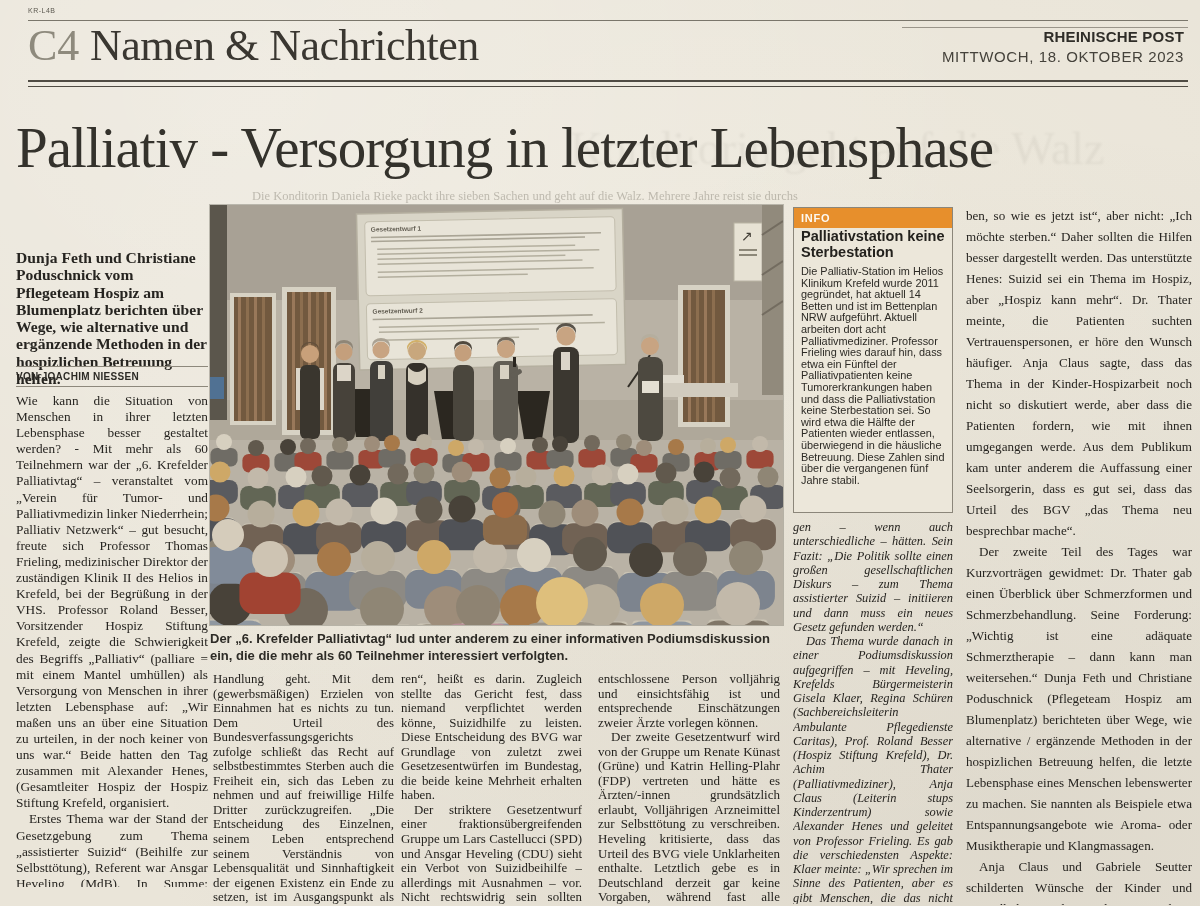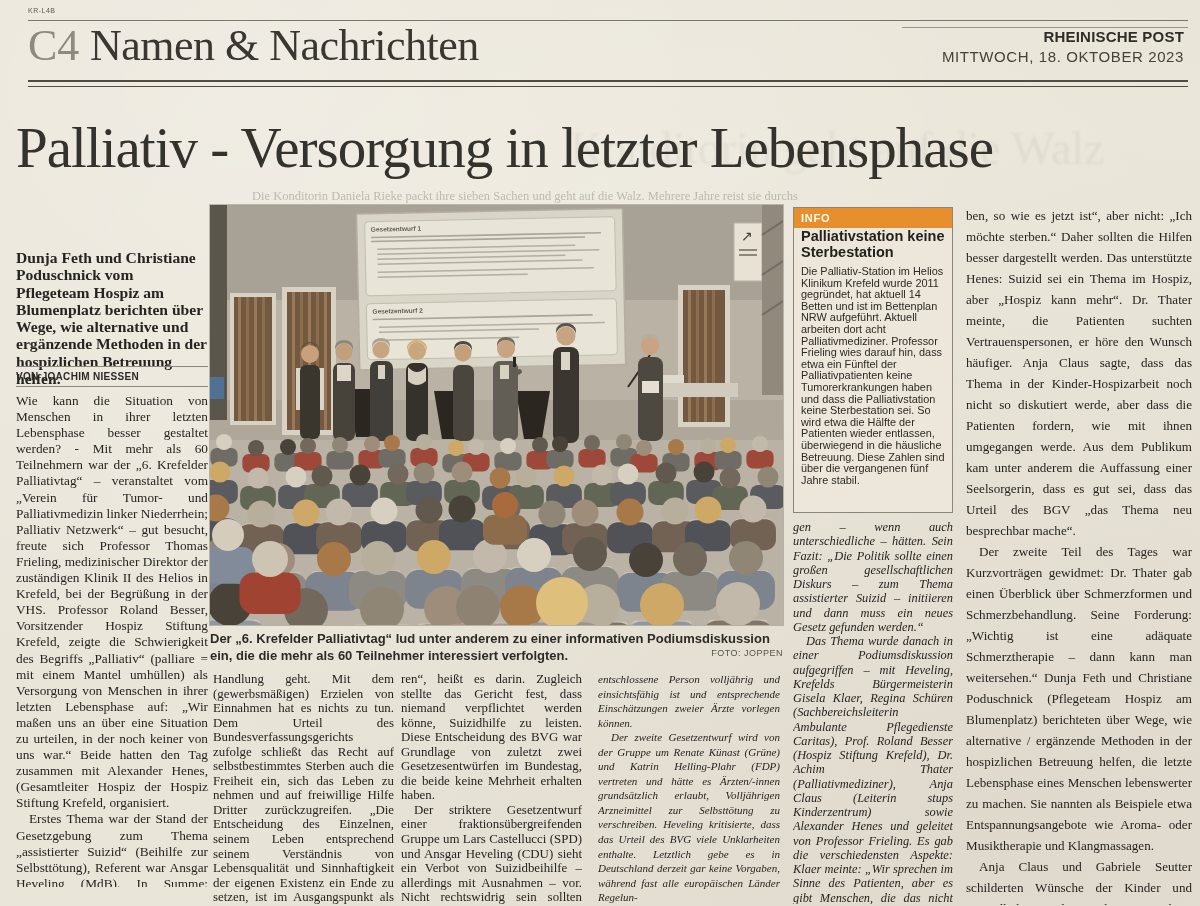--- a/index.html
+++ b/index.html
@@ -404,7 +404,6 @@
   </figure>
 
   <div class="abs caption">Der „6. Krefelder Palliativtag“ lud unter anderem zu einer informativen Podiumsdiskussion ein, die die mehr als 60 Teilnehmer interessiert verfolgten.</div>
-  <div class="abs credit">FOTO: JOPPEN</div>
 
   <div class="abs textcol col-a">
     <p>Handlung geht. Mit dem (gewerbsmäßigen) Erzielen von Einnahmen hat es nichts zu tun. Dem Urteil des Bundesverfassungsgerichts zufolge schließt das Recht auf selbstbestimmtes Sterben auch die Freiheit ein, sich das Leben zu nehmen und auf freiwillige Hilfe Dritter zurückzugreifen. „Die Entscheidung des Einzelnen, seinem Leben entsprechend seinem Verständnis von Lebensqualität und Sinnhaftigkeit der eigenen Existenz ein Ende zu setzen, ist im Ausgangspunkt als Akt autonomer Selbstbestimmung von Staat und Gesellschaft zu respektie-</p>

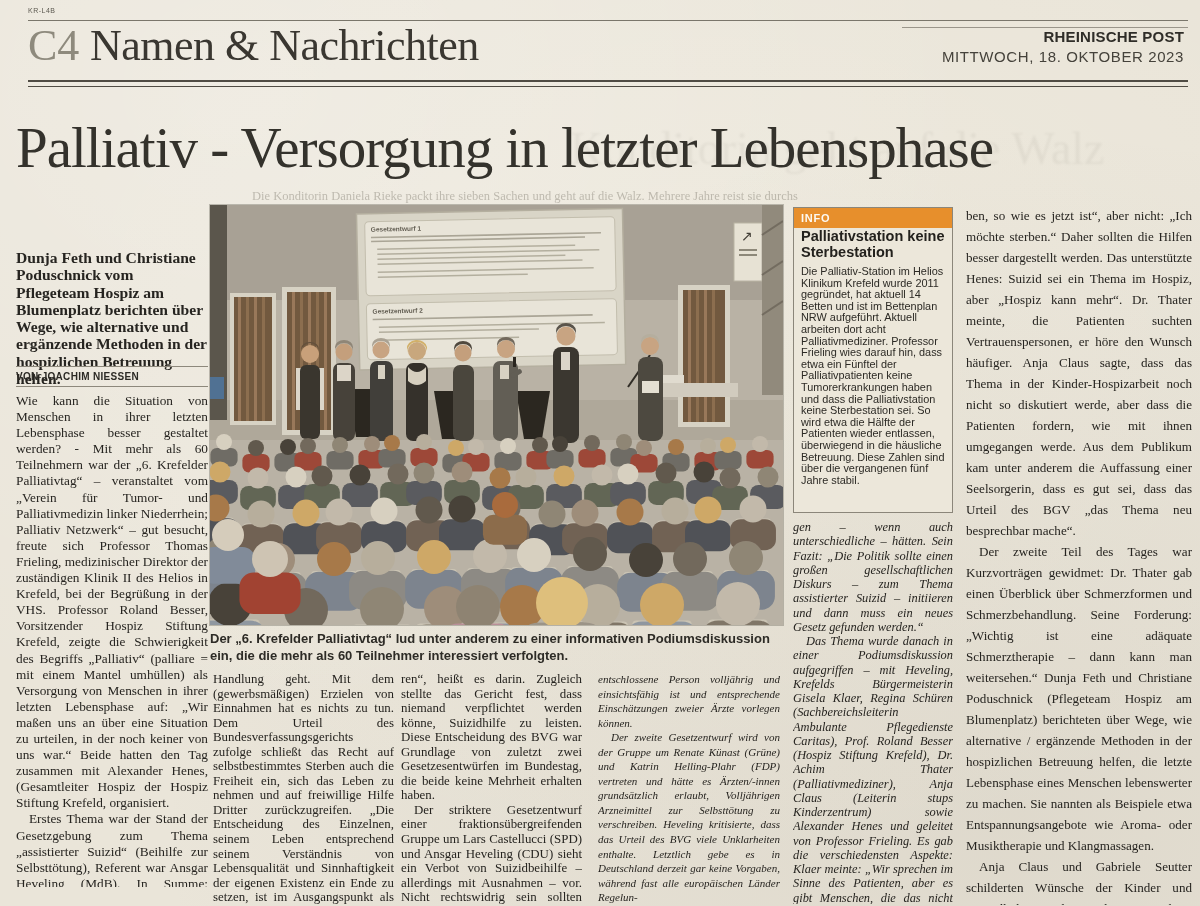--- a/index.html
+++ b/index.html
@@ -36,7 +36,7 @@
   .col-left{top:393px;left:16px;width:192px;height:494px;font-size:13.3px;line-height:16.1px;}
   .col-a{top:672px;left:213px;width:181px;height:232px;font-size:12.9px;line-height:14.55px;}
   .col-b{top:672px;left:401px;width:181px;height:232px;font-size:12.9px;line-height:14.55px;}
-  .col-c{top:672px;left:598px;width:182px;height:232px;font-size:11px;line-height:14.55px;font-style:italic;}
+  .col-c{top:672px;left:598px;width:182px;height:232px;font-size:13px;line-height:14.55px;}
   .col-d{top:520px;left:793px;width:160px;height:384px;font-size:12.4px;line-height:14.25px;font-style:italic;}
   .col-right{top:205px;left:966px;width:226px;height:700px;font-size:13.1px;line-height:21px;}
   

